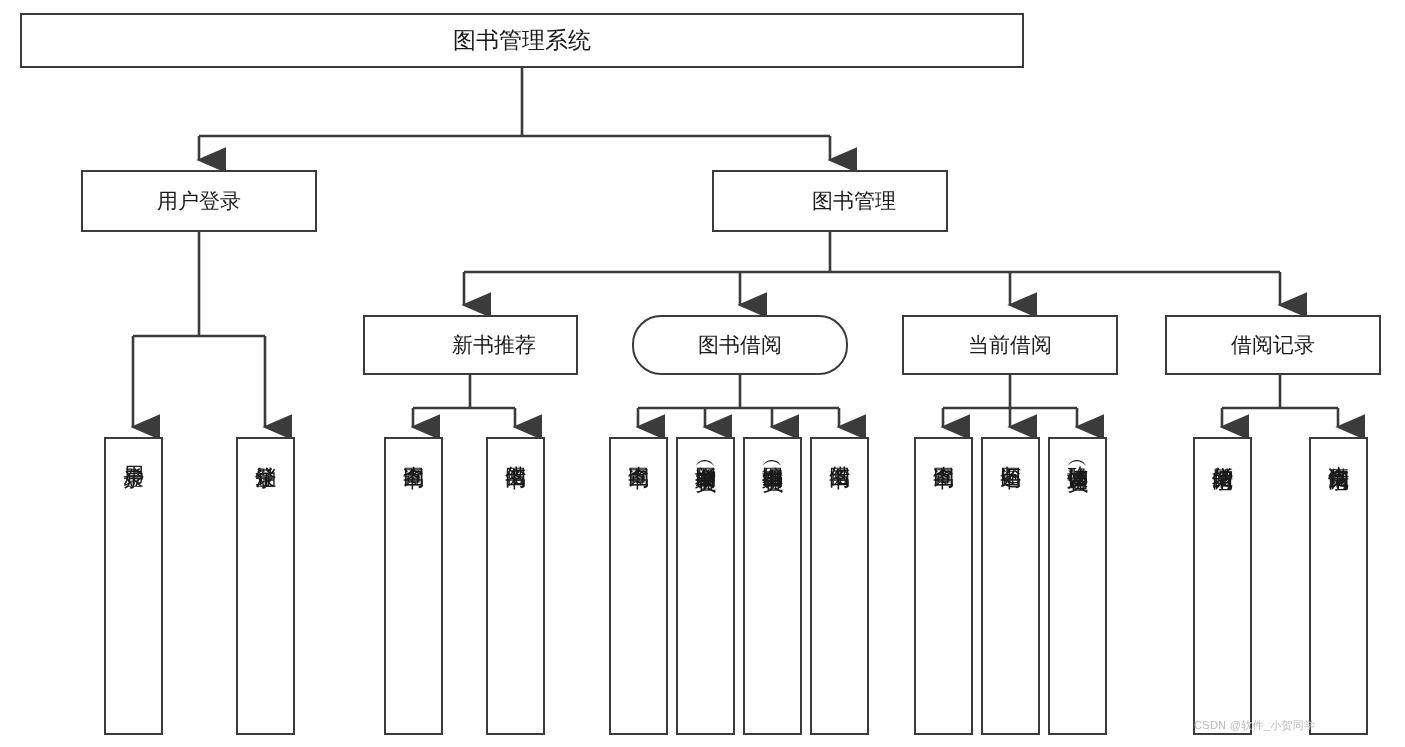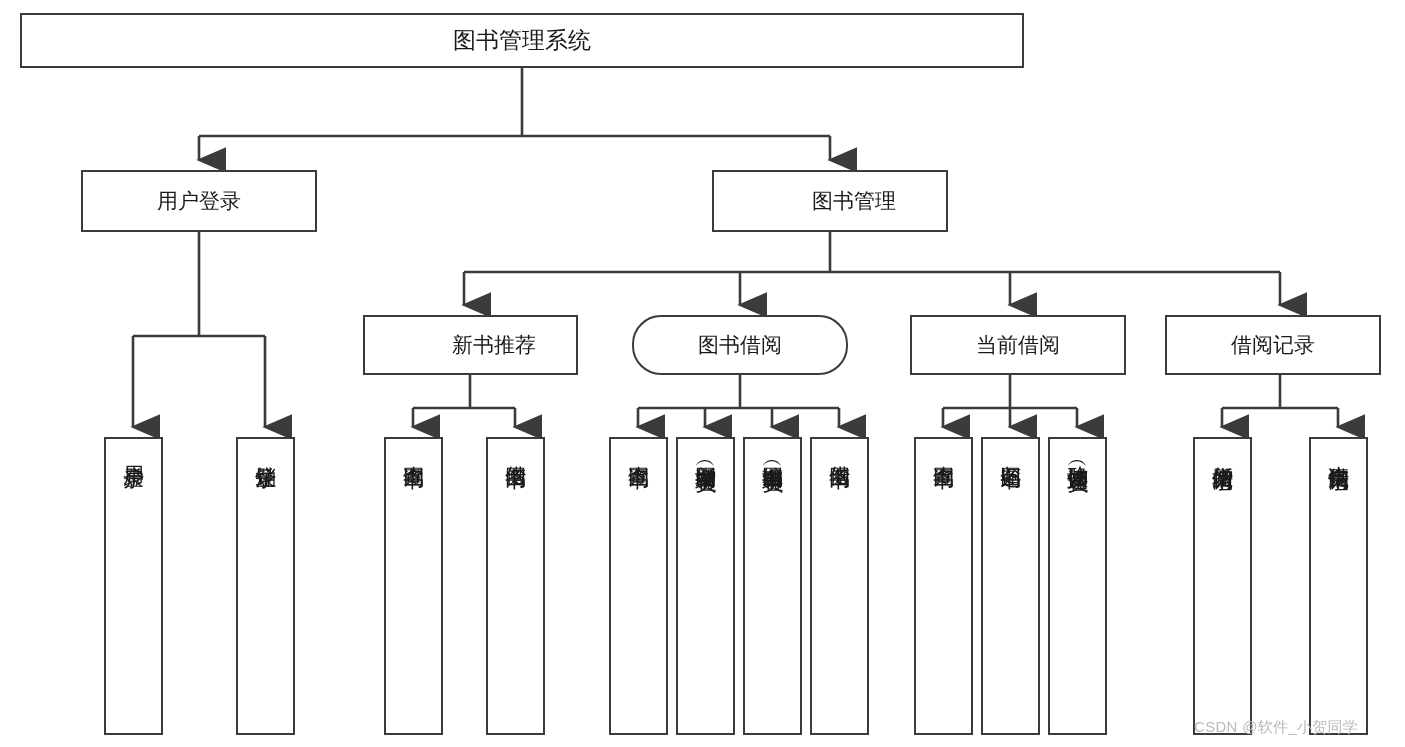--- a/index.html
+++ b/index.html
@@ -140,7 +140,7 @@
   <div class="node lvl3" style="left:632px; top:315px; width:216px; height:60px;border-radius:29px;">
     <span>图书借阅</span>
   </div>
-  <div class="node lvl3" style="left:902px; top:315px; width:216px; height:60px;margin-left:8px;">
+  <div class="node lvl3" style="left:902px; top:315px; width:216px; height:60px;">
     <span>当前借阅</span>
   </div>
   <div class="node lvl3" style="left:1165px; top:315px; width:216px; height:60px;">

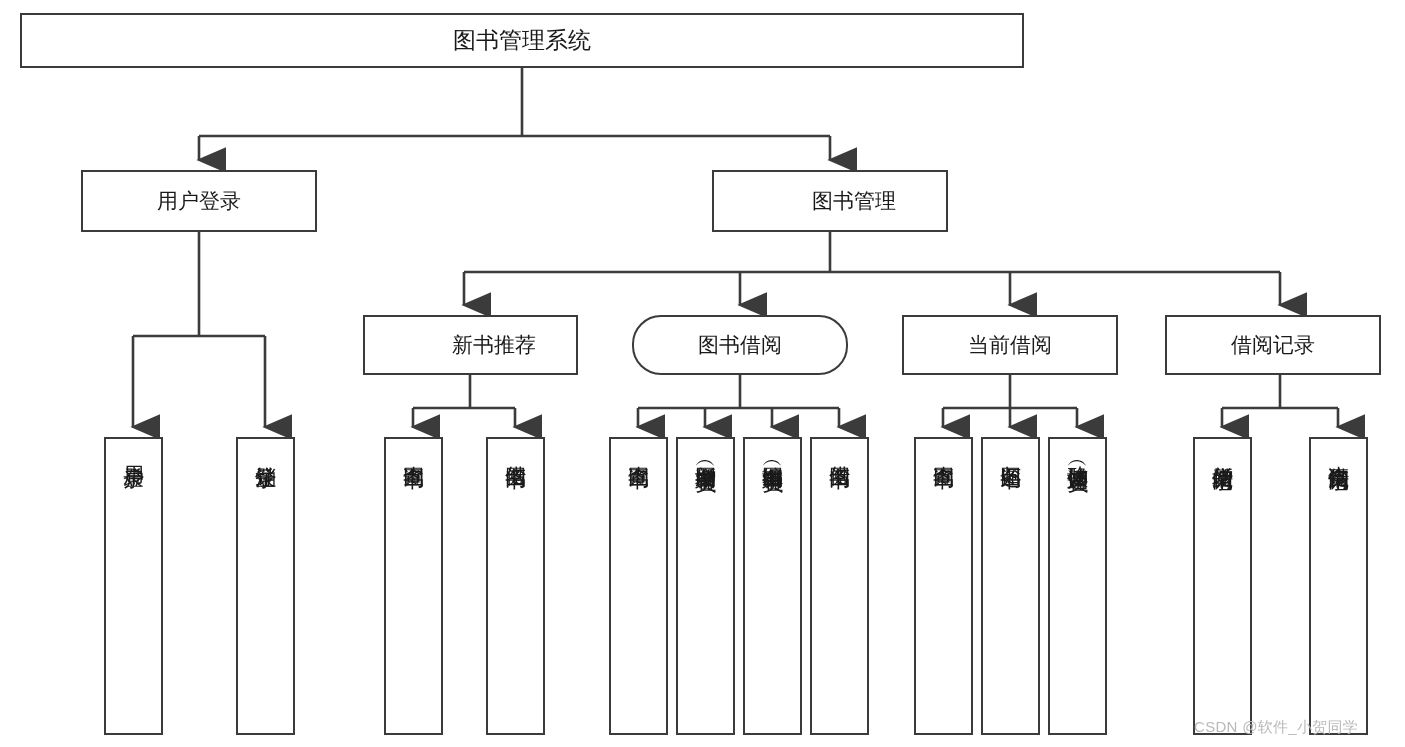--- a/index.html
+++ b/index.html
@@ -61,7 +61,7 @@
   }
   .watermark {
     position: absolute;
-    font-size: 15px;
+    font-size: 11px;
     color: #b9b9b9;
     white-space: nowrap;
     letter-spacing: 0.3px;

